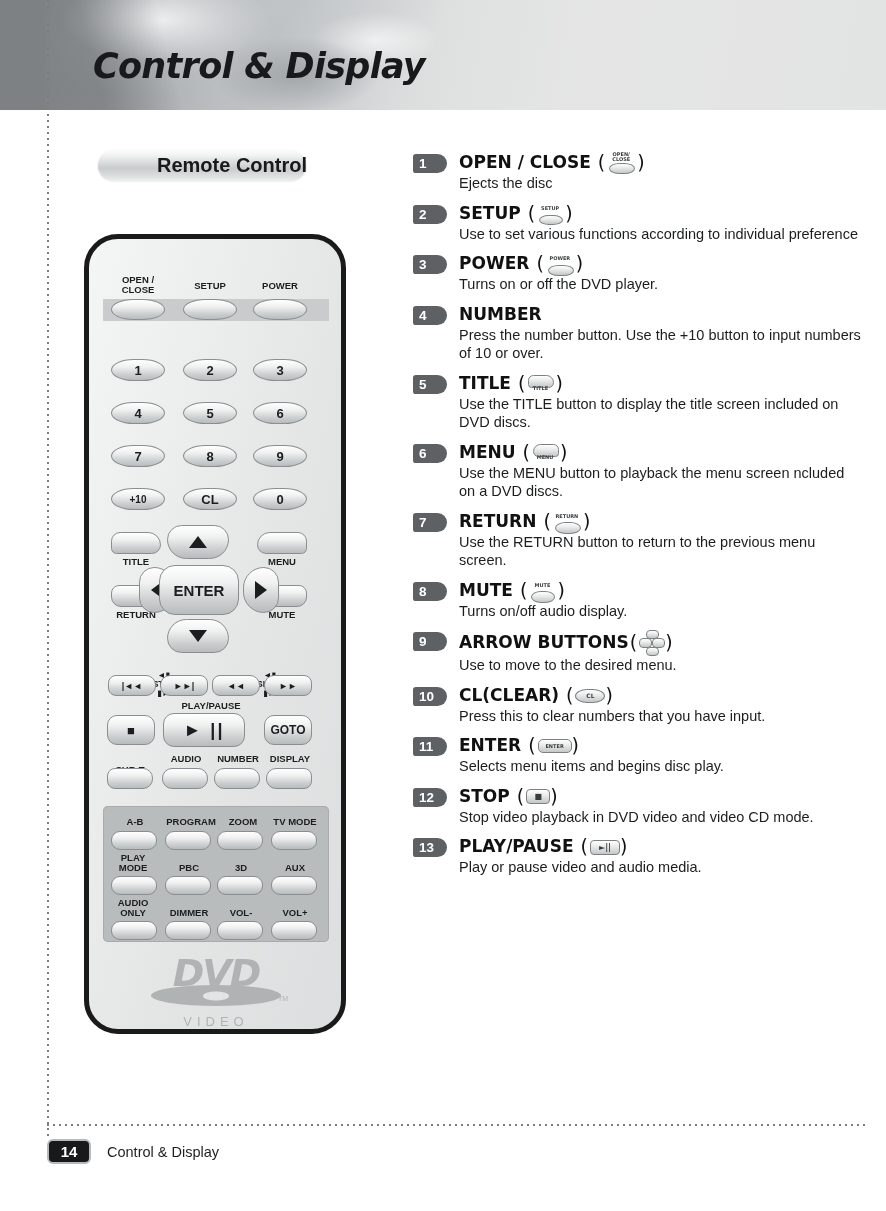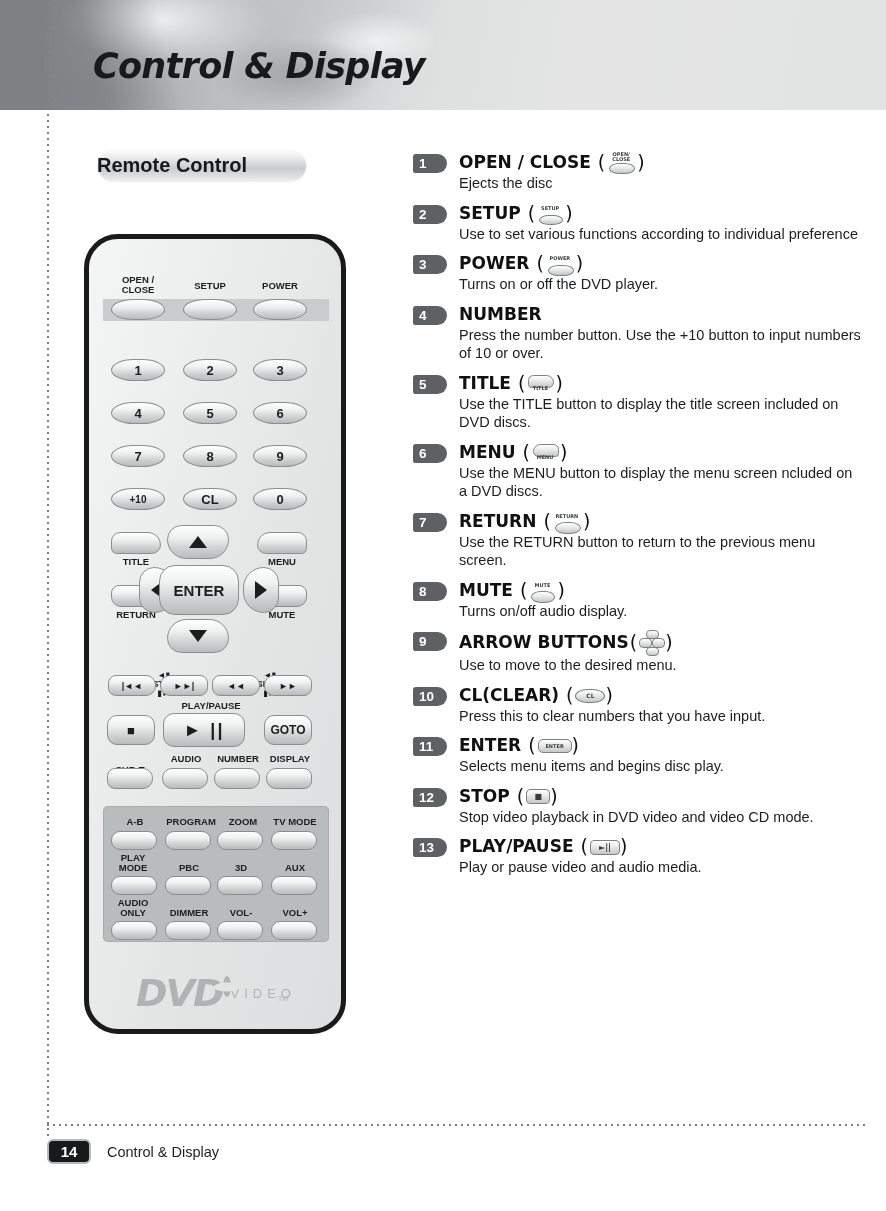--- a/index.html
+++ b/index.html
@@ -38,7 +38,7 @@
   #rc-badge{position:absolute;left:97px;top:148px;width:210px;height:35px;border-radius:18px;
      background:linear-gradient(to bottom,#ffffff 0%,#f2f3f3 20%,#c9cccd 58%,#dcdedf 80%,#f4f5f5 100%);
      box-shadow:inset 0 0 0 1px rgba(255,255,255,.8);
-     display:flex;align-items:center;justify-content:flex-start;}
+     display:flex;align-items:center;justify-content:flex-end;}
   #rc-badge span{font-size:20px;font-weight:bold;color:#17191b;letter-spacing:0px;}
 
   

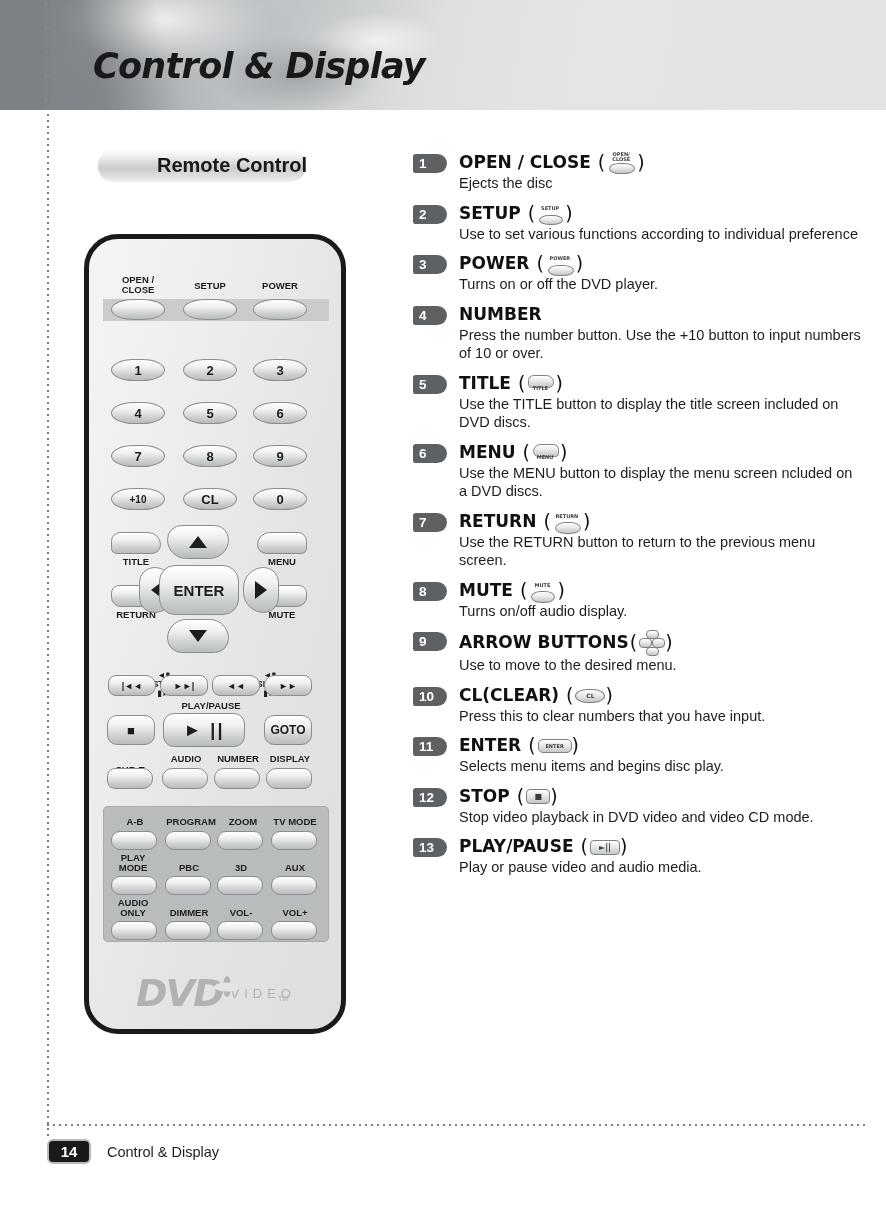--- a/index.html
+++ b/index.html
@@ -328,7 +328,7 @@
       </span>
       <span class="paren">)</span>
     </div>
-    <div class="desc">Use the MENU button to display the menu screen ncluded on a DVD discs.</div>
+    <div class="desc">Use the MENU button to playback the menu screen ncluded on a DVD discs.</div>
   </div>
 
   <div class="item">

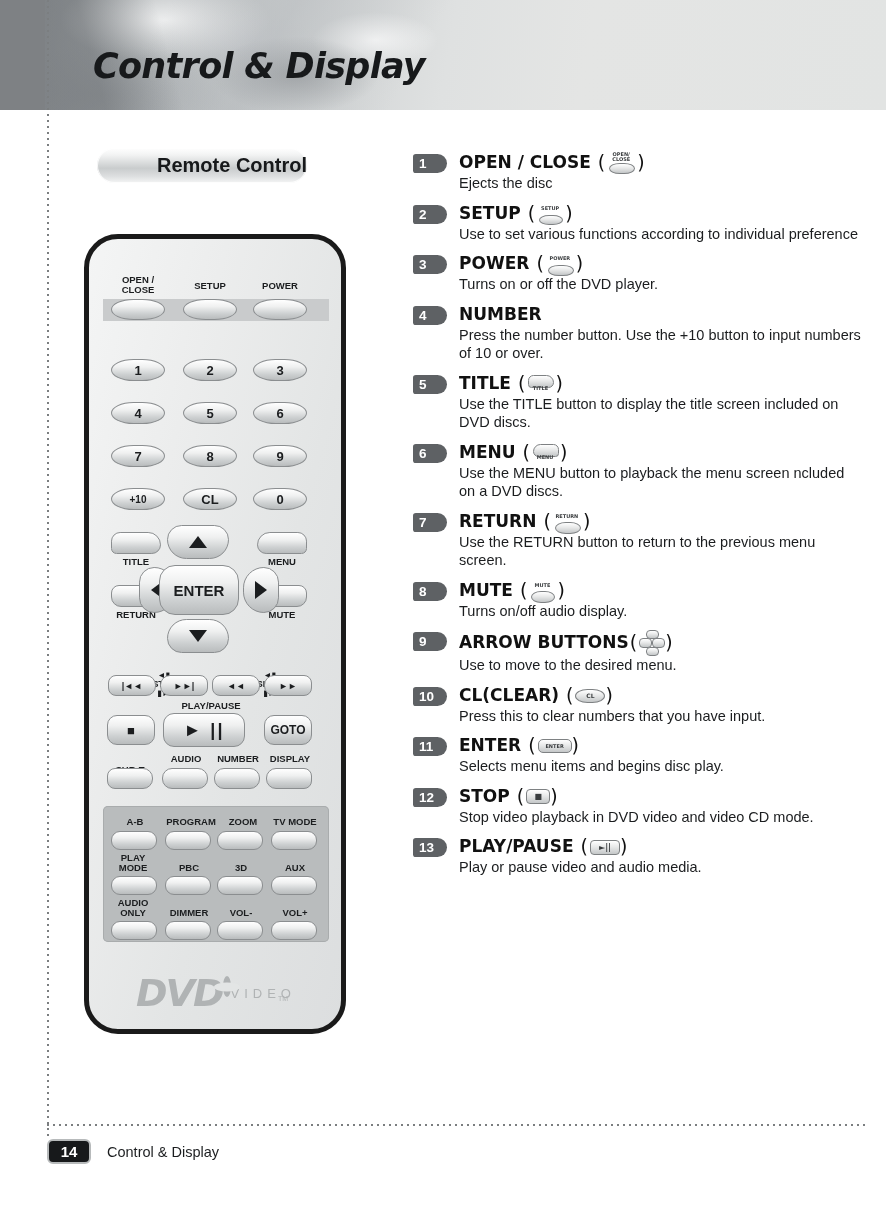--- a/index.html
+++ b/index.html
@@ -70,7 +70,7 @@
 
   
   #dvdlogo{position:absolute;left:47px;top:718px;width:160px;height:72px;
-     display:flex;flex-direction:row;align-items:center;}
+     display:flex;flex-direction:column;align-items:center;justify-content:space-between;}
   #dvdlogo .dvdtxt{font-size:38px;font-weight:bold;font-style:italic;color:#b0b3b4;
      letter-spacing:-2px;line-height:33px;font-family:"DejaVu Sans","Liberation Sans",sans-serif;}
   #dvdlogo .ellip{width:130px;height:21px;border-radius:50%;background:#b0b3b4;

